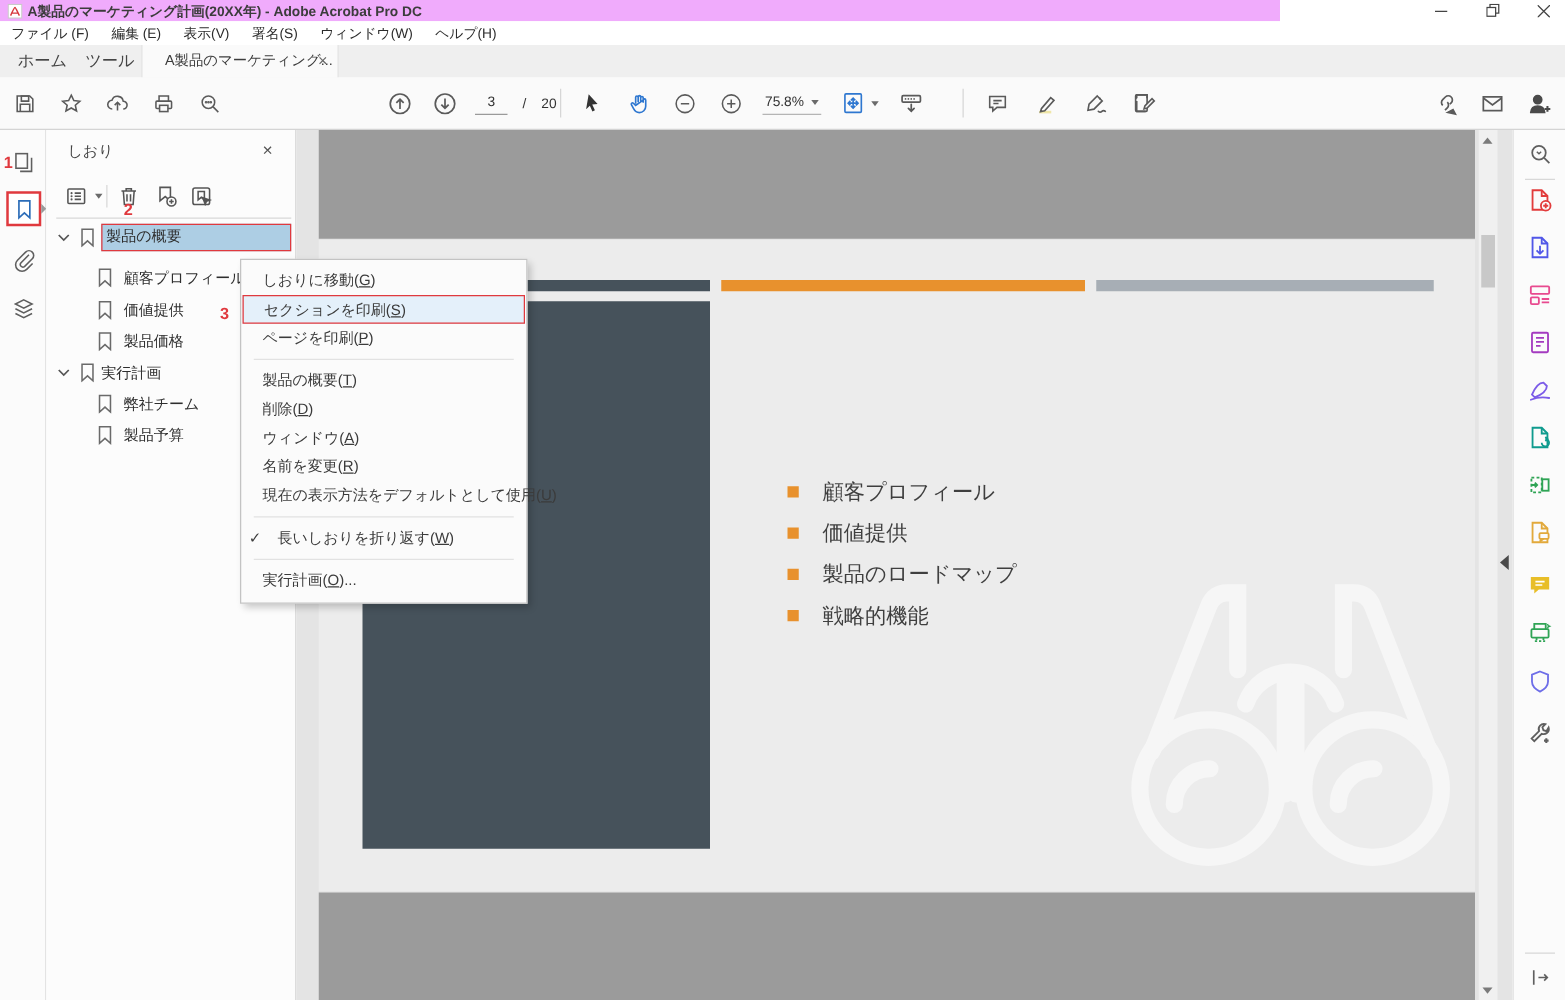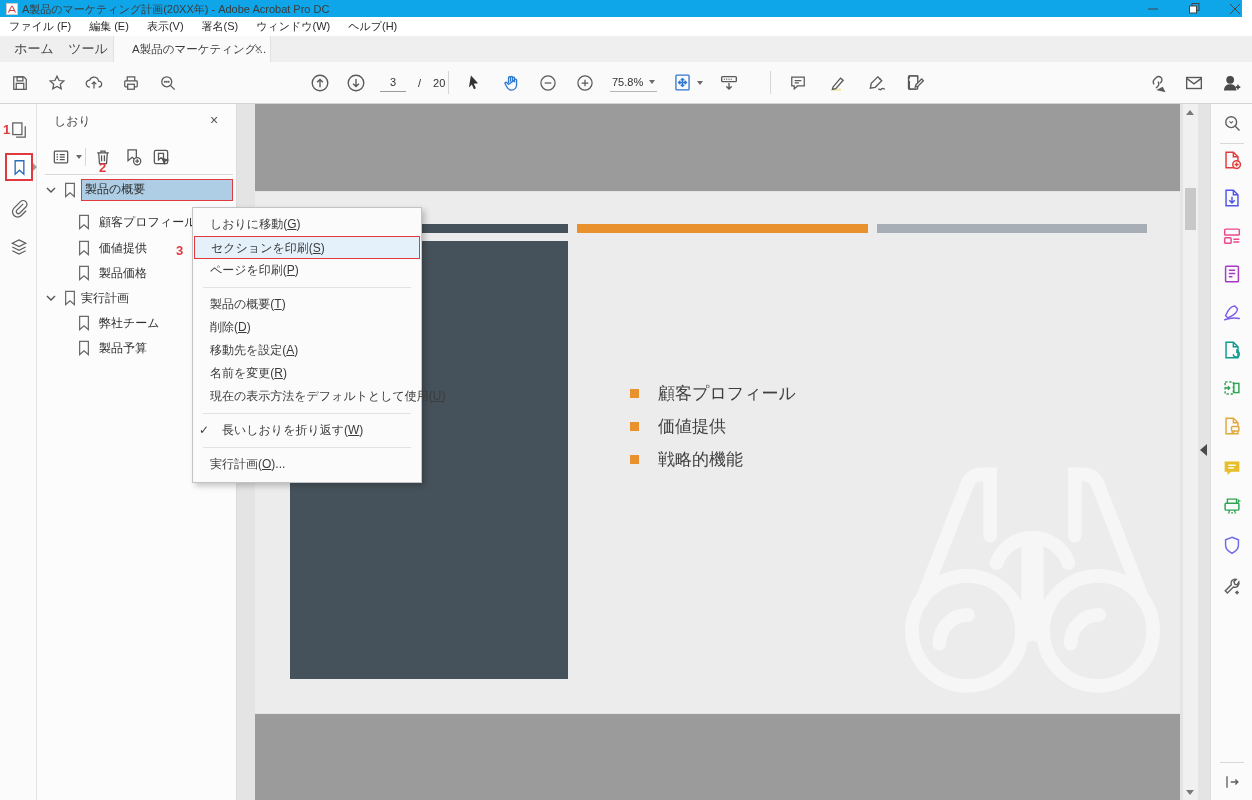--- a/index.html
+++ b/index.html
@@ -6,7 +6,7 @@
   .app{position:relative;width:1252px;height:800px;background:#fff;overflow:hidden;font-size:12px;color:#333;}
   .abs{position:absolute;}
   
-  .titlebar{position:absolute;left:0;top:0;width:1242px;height:17px;background:#0ea5e9;}
+  .titlebar{position:absolute;left:0;top:0;width:1024px;height:17px;background:#f0abfc;font-weight:bold;}
   .apptitle{position:absolute;left:22px;top:2px;font-size:11px;color:#3c3c3c;white-space:nowrap;}
   .winbtn{position:absolute;top:0;width:30px;height:17px;display:flex;align-items:center;justify-content:center;}
   

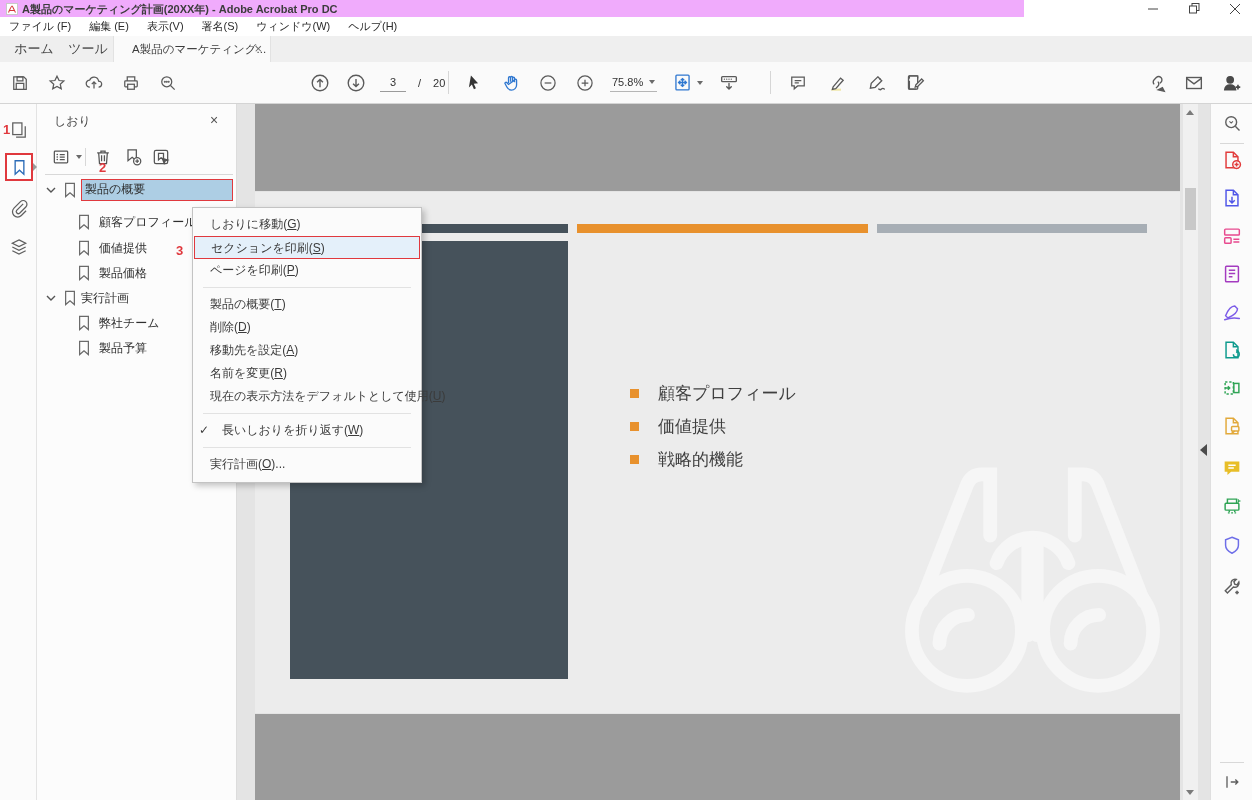--- a/index.html
+++ b/index.html
@@ -546,7 +546,7 @@
     <div class="cm-sep"></div>
     <div class="cm-item"><span>製品の概要(</span><u>T</u><span>)</span></div>
     <div class="cm-item"><span>削除(</span><u>D</u><span>)</span></div>
-    <div class="cm-item"><span>移動先を設定(</span><u>A</u><span>)</span></div>
+    <div class="cm-item"><span>ウィンドウ(</span><u>A</u><span>)</span></div>
     <div class="cm-item"><span>名前を変更(</span><u>R</u><span>)</span></div>
     <div class="cm-item"><span>現在の表示方法をデフォルトとして使用(</span><u>U</u><span>)</span></div>
     <div class="cm-sep"></div>

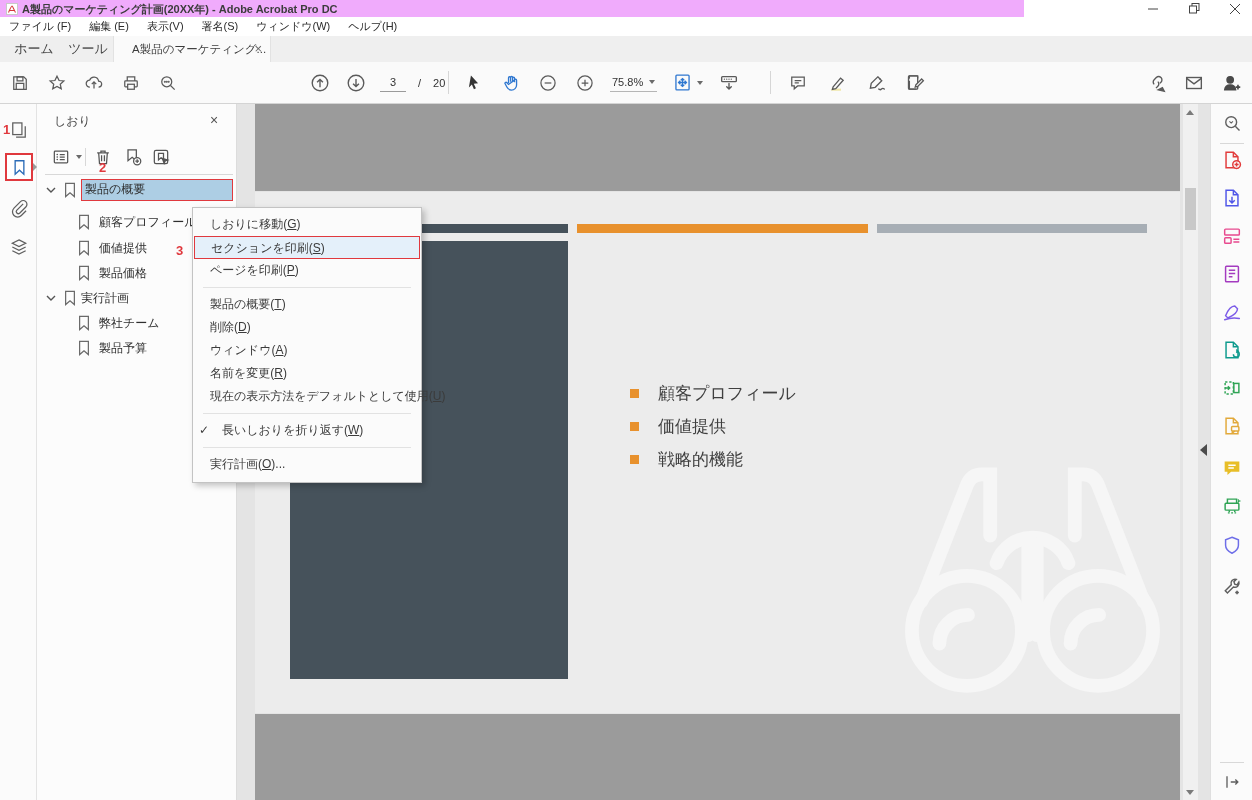--- a/index.html
+++ b/index.html
@@ -417,6 +417,10 @@
           </div>
         <div class="bullet">
             <span class="sq"></span>
+            <span class="tx">製品のロードマップ</span>
+          </div>
+        <div class="bullet">
+            <span class="sq"></span>
             <span class="tx">戦略的機能</span>
           </div>
       </div>

